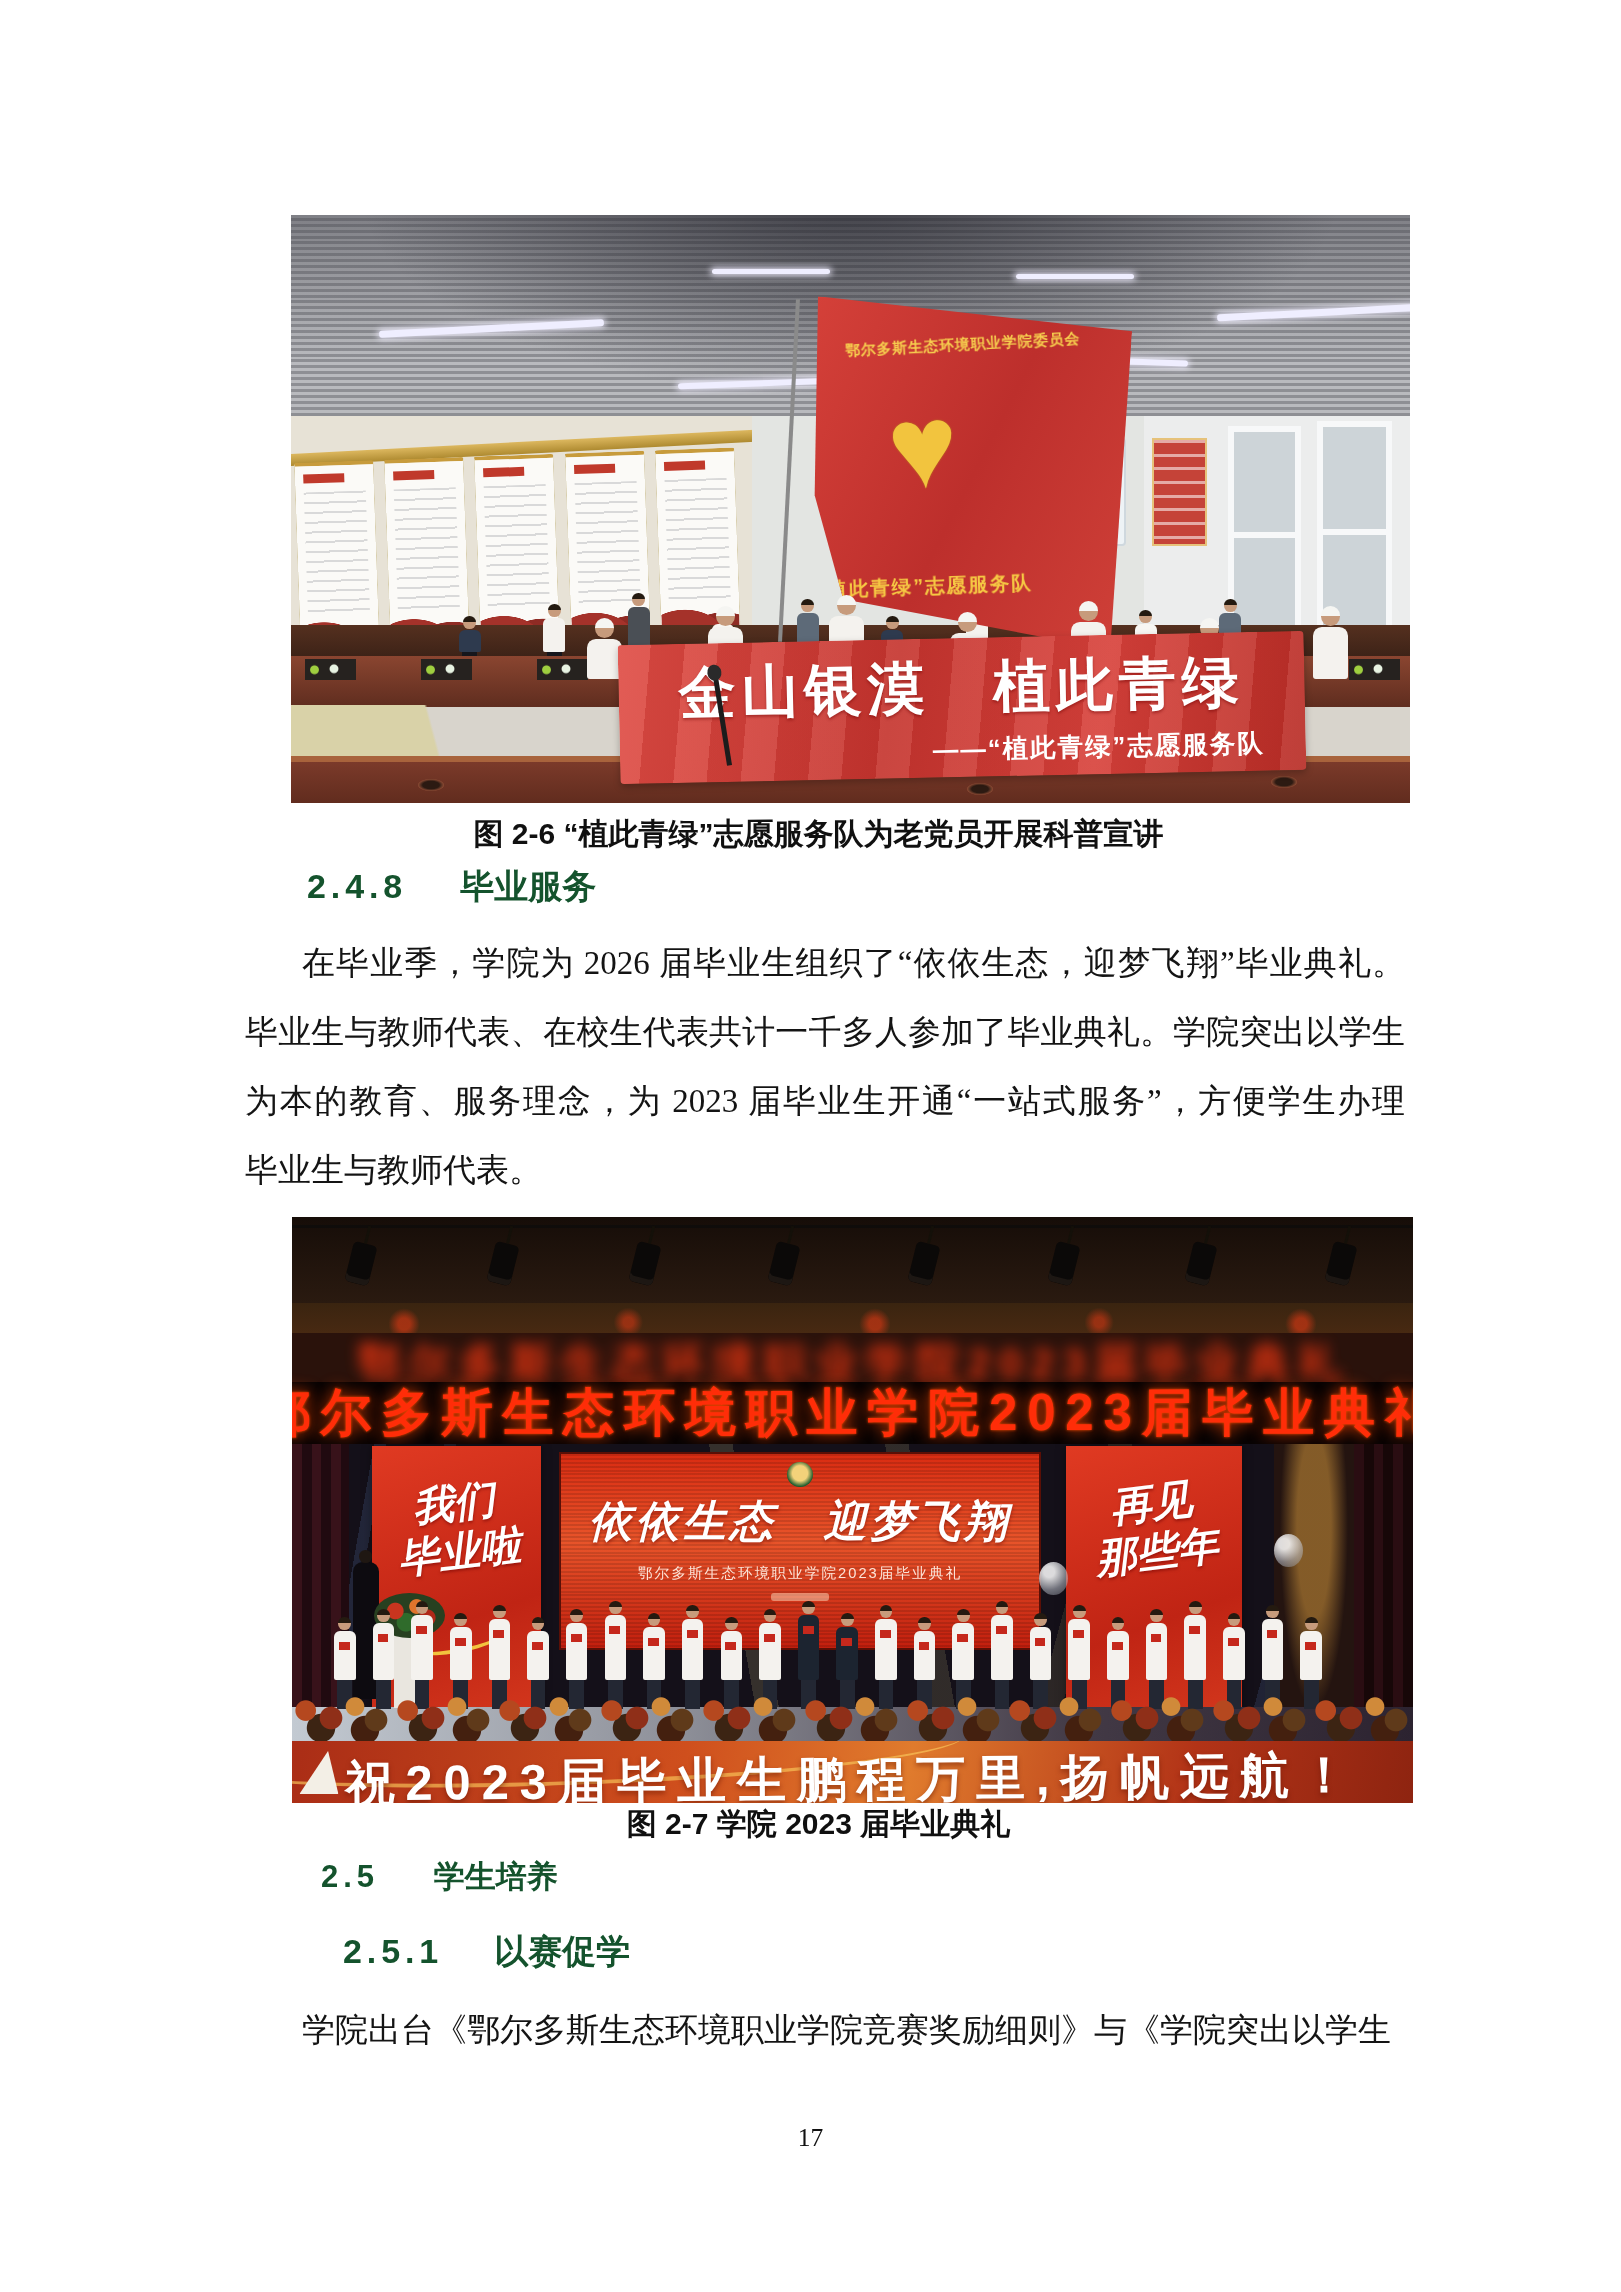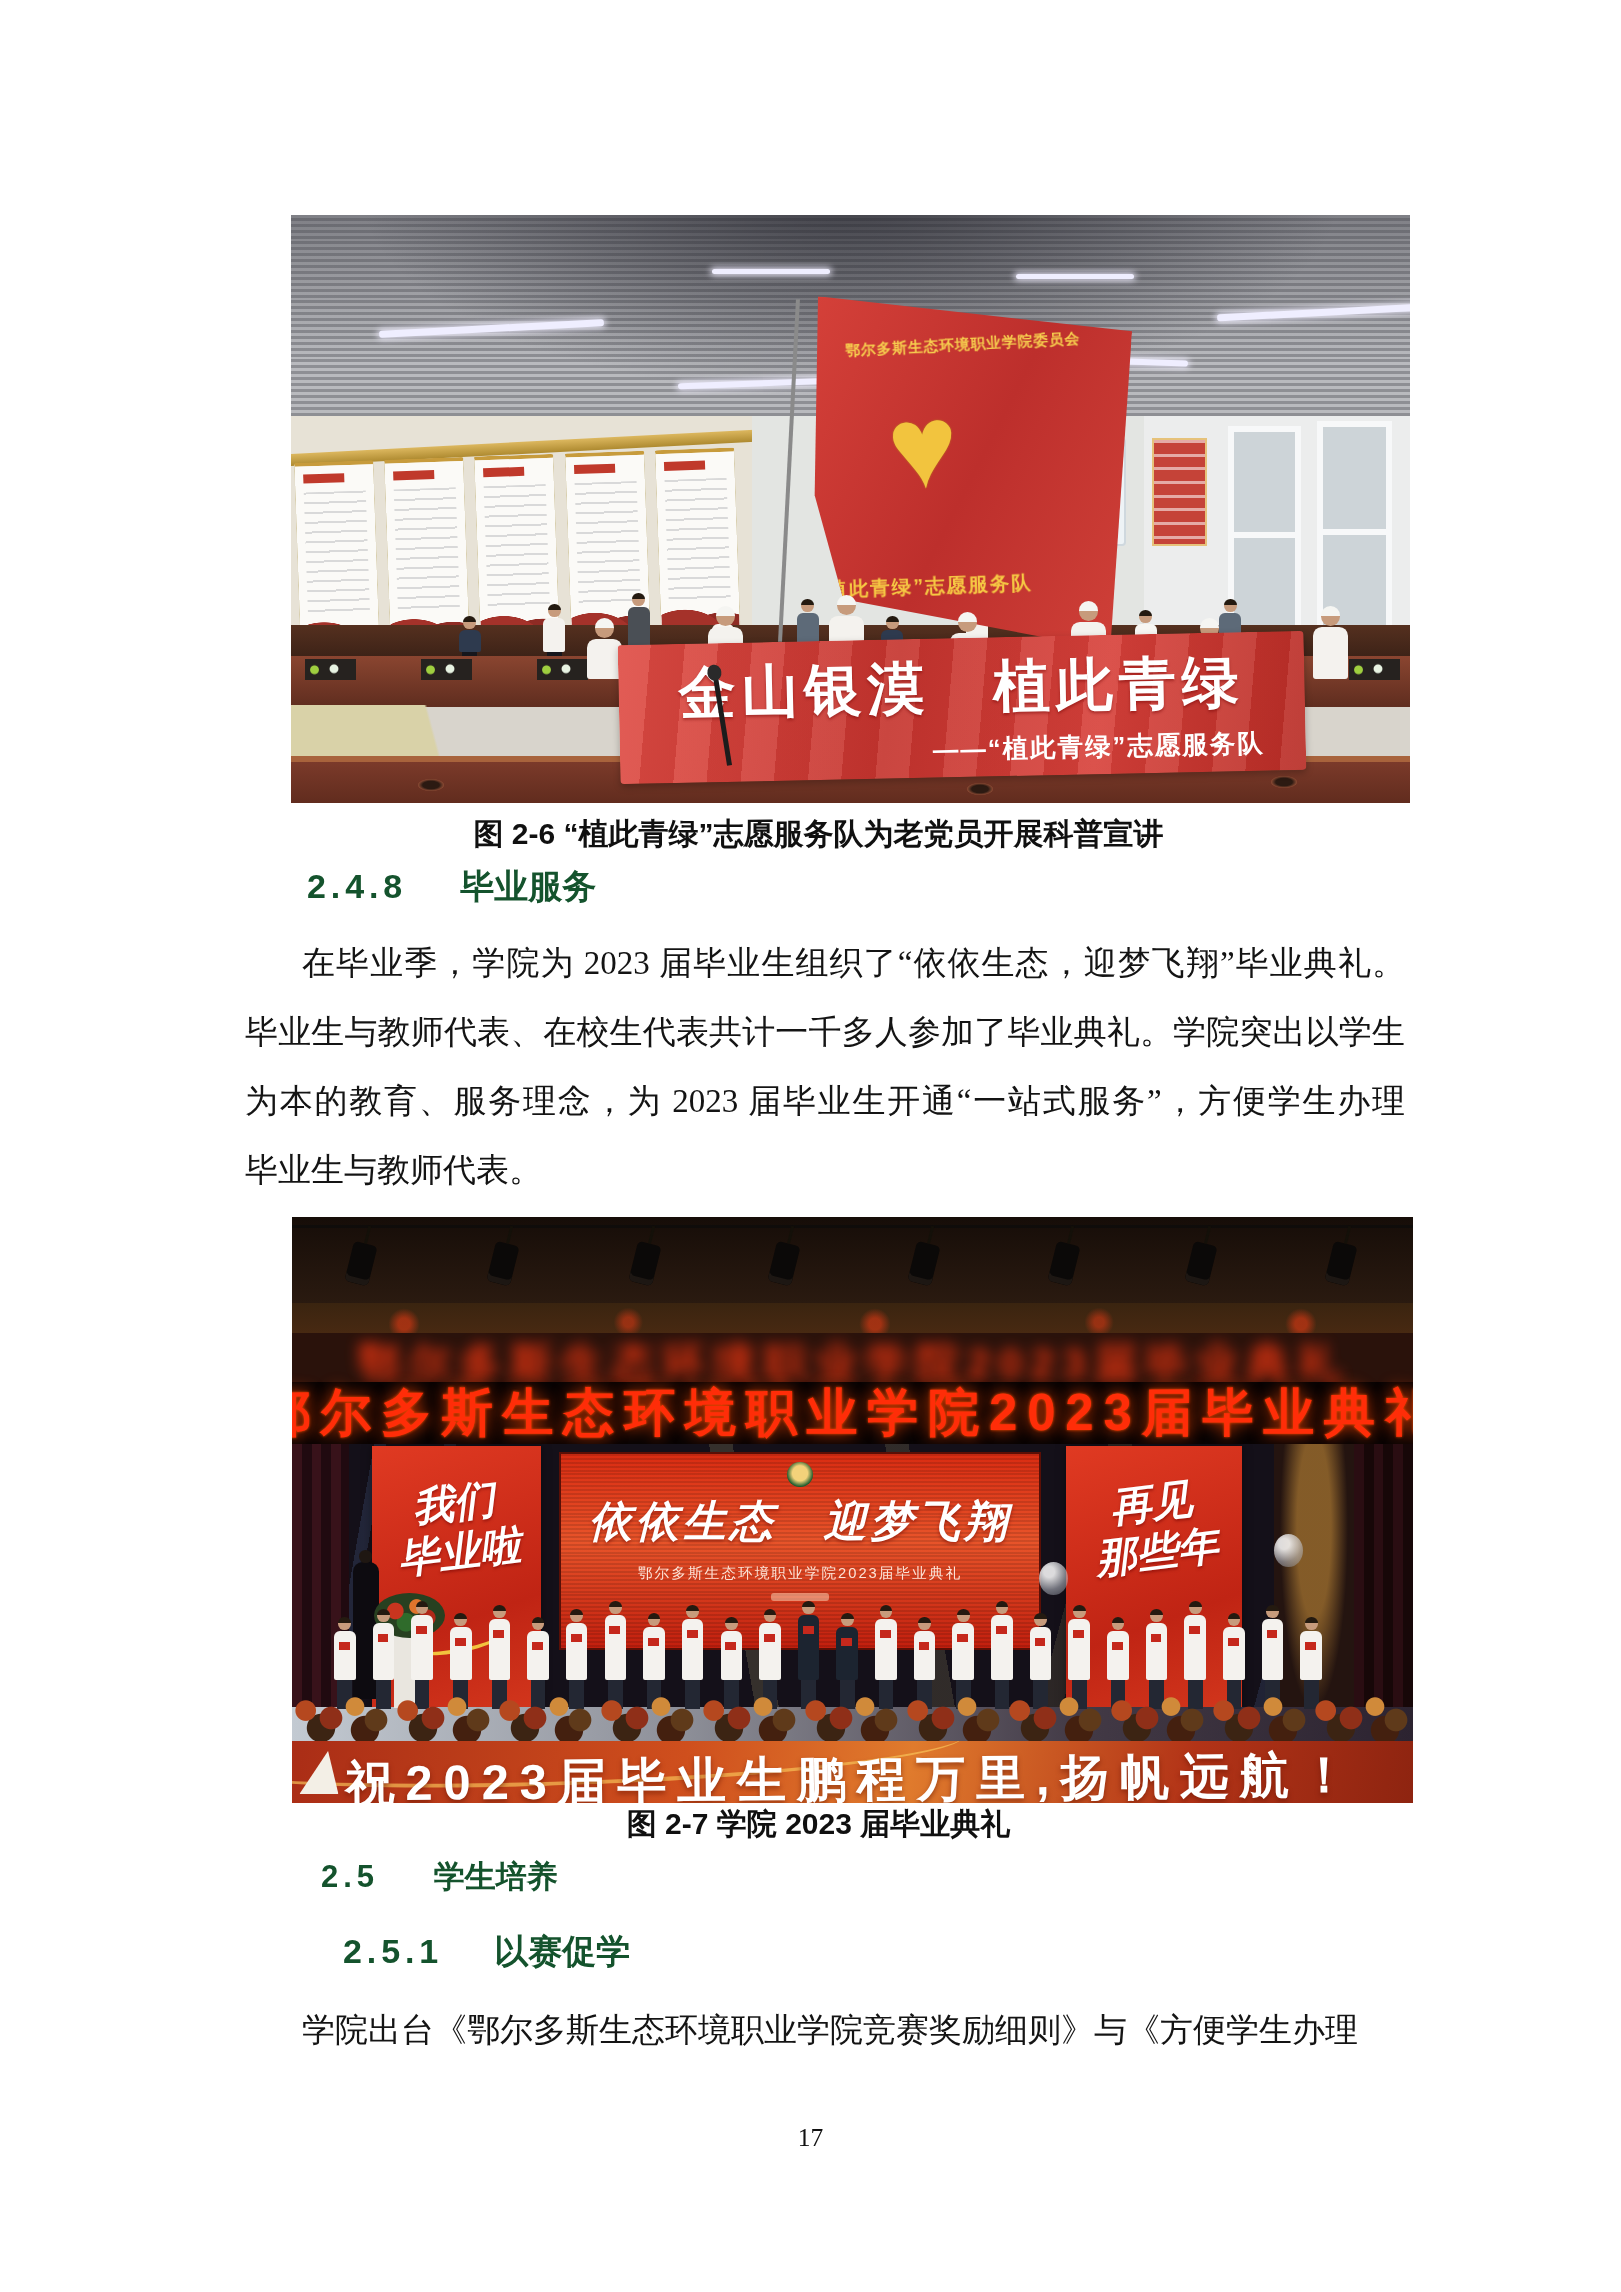--- a/index.html
+++ b/index.html
@@ -382,7 +382,7 @@
   </div>
 
   <div class="abs para" style="top:929px;">
-    <div class="pline j ind">在毕业季，学院为 2023 届毕业生组织了“依依生态，迎梦飞翔”毕业典礼。</div>
+    <div class="pline j ind">在毕业季，学院为 2026 届毕业生组织了“依依生态，迎梦飞翔”毕业典礼。</div>
     <div class="pline j">毕业生与教师代表、在校生代表共计一千多人参加了毕业典礼。学院突出以学生</div>
     <div class="pline j">为本的教育、服务理念，为 2023 届毕业生开通“一站式服务”，方便学生办理</div>
     <div class="pline">毕业生与教师代表。</div>

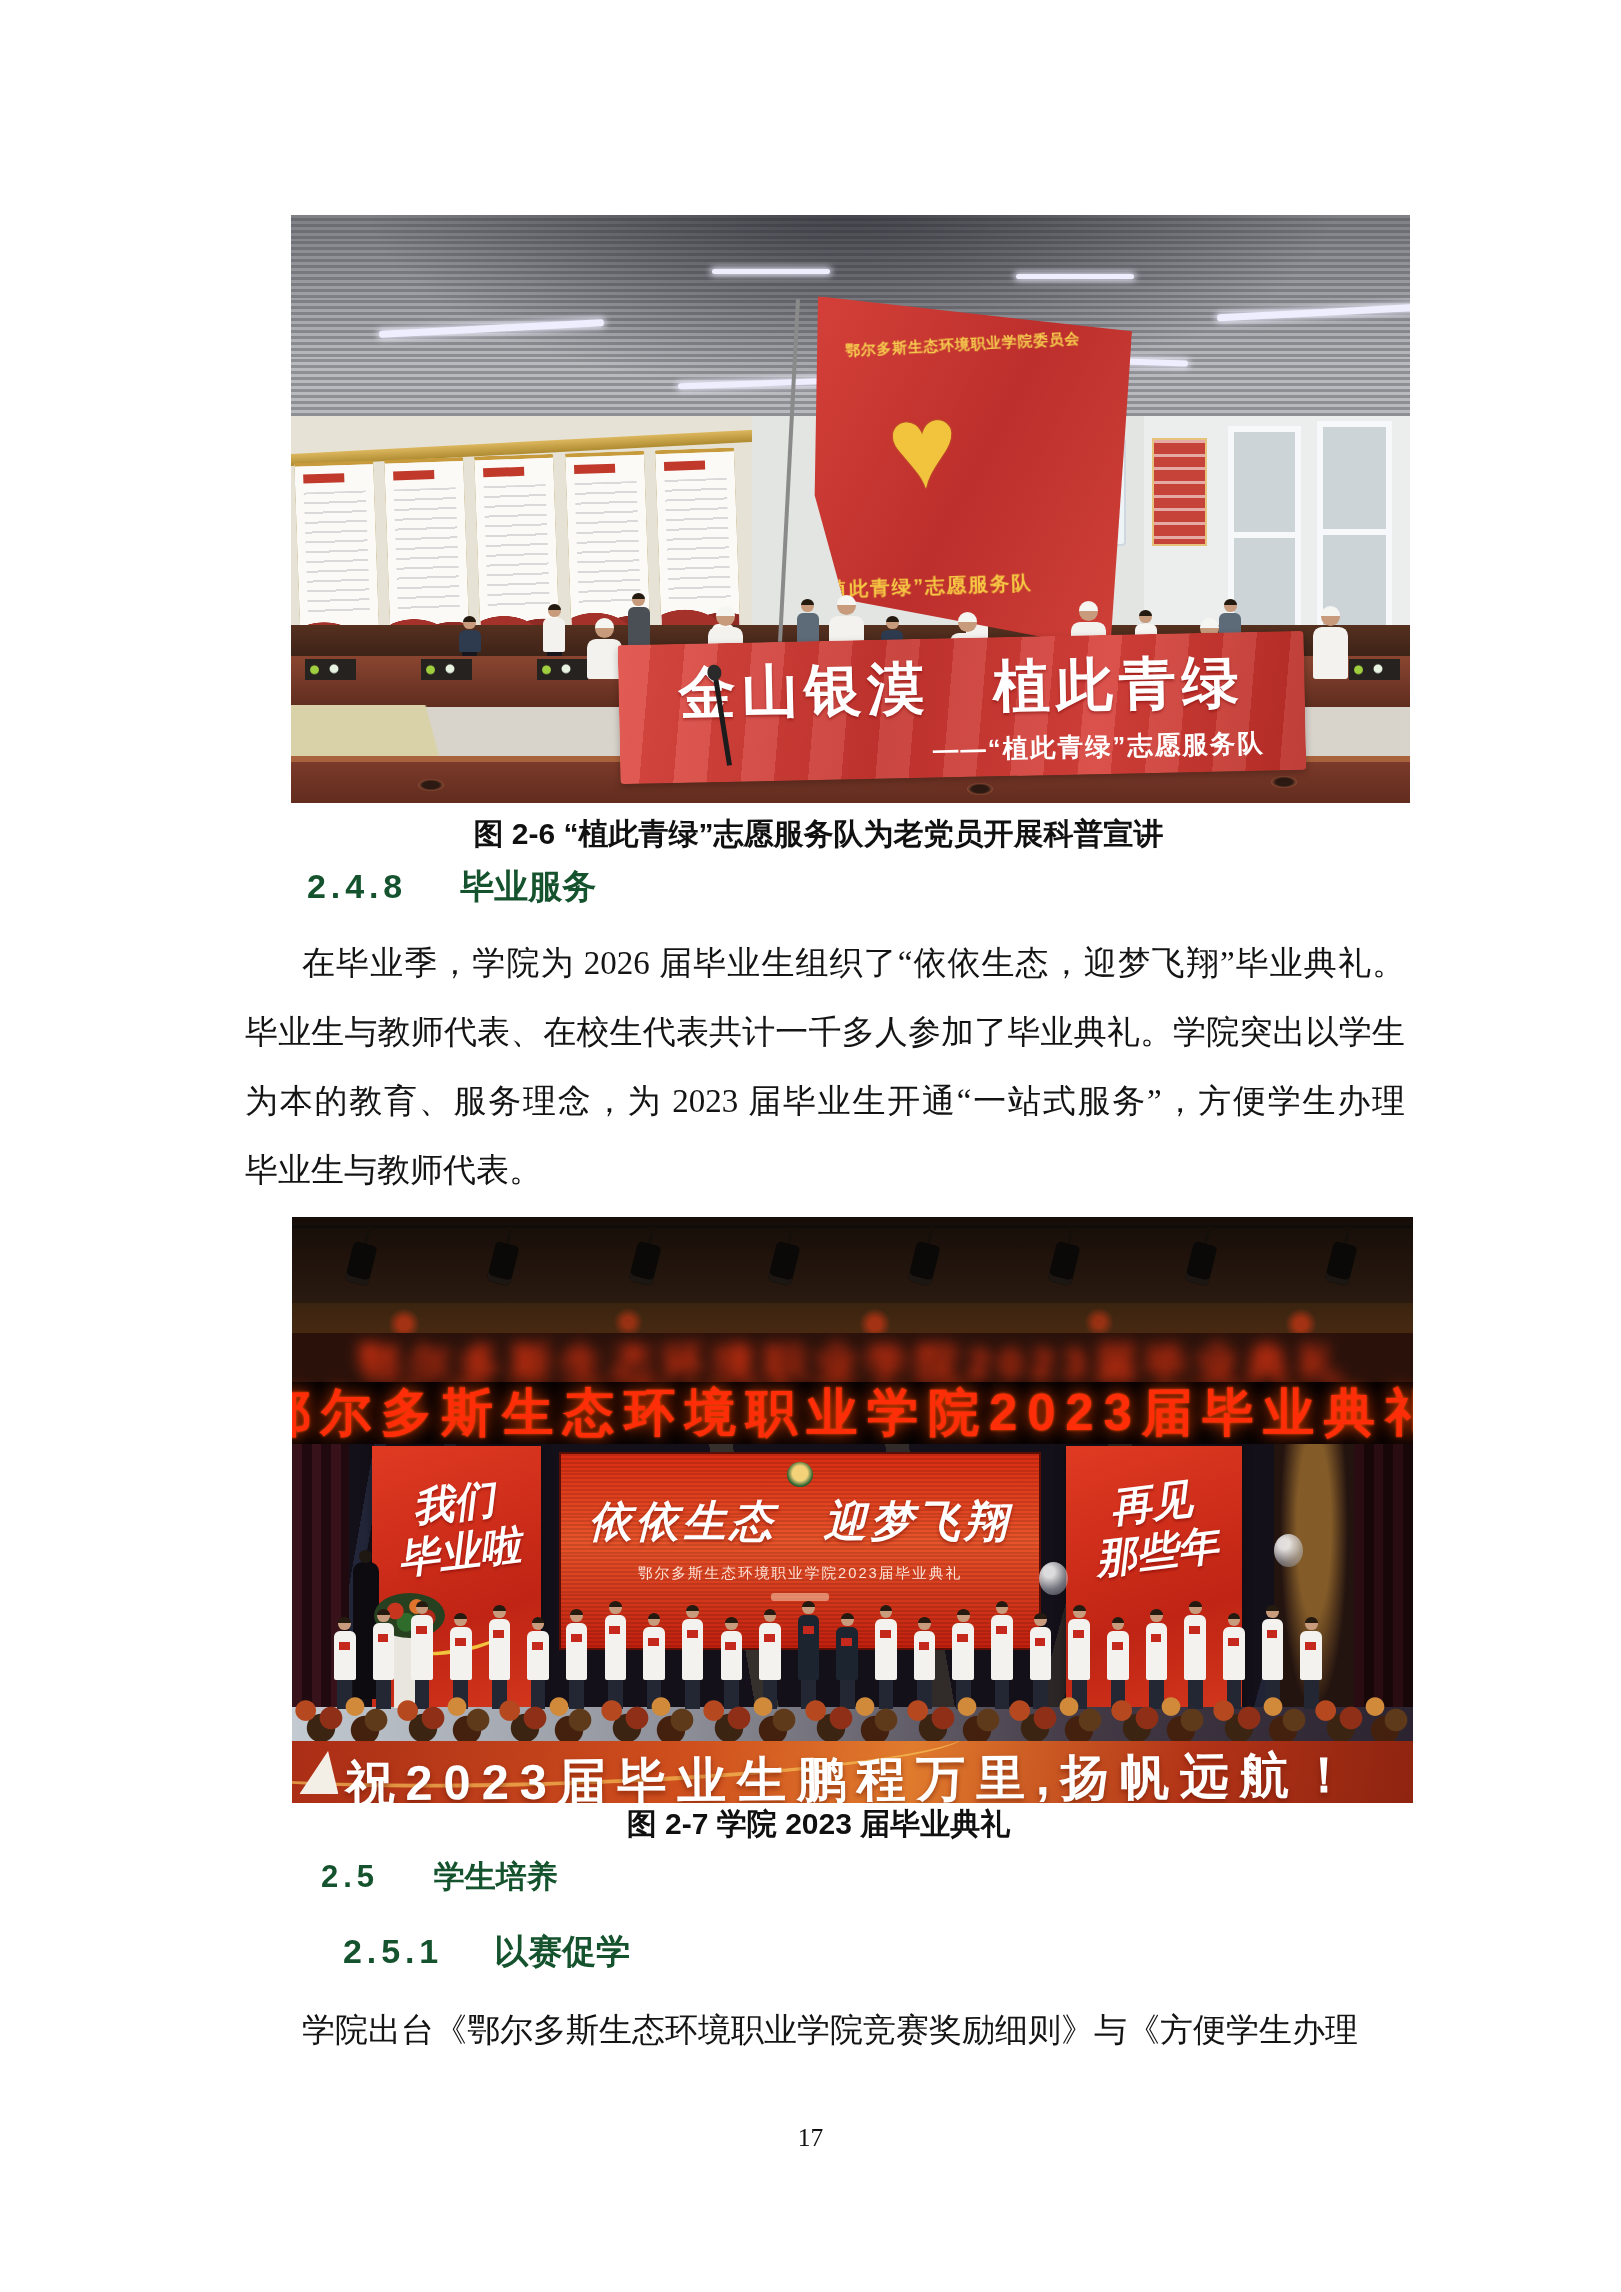--- a/index.html
+++ b/index.html
@@ -592,7 +592,7 @@
   </div>
 
   <div class="abs para" style="top:1996px;">
-    <div class="pline ind">学院出台《鄂尔多斯生态环境职业学院竞赛奖励细则》与《方便学生办理</div>
+    <div class="pline ind">学院出台《鄂尔多斯生态环境职业学院竞赛奖励细则》与《学院突出以学生</div>
   </div>
 
   <div class="abs pagenum">17</div>

